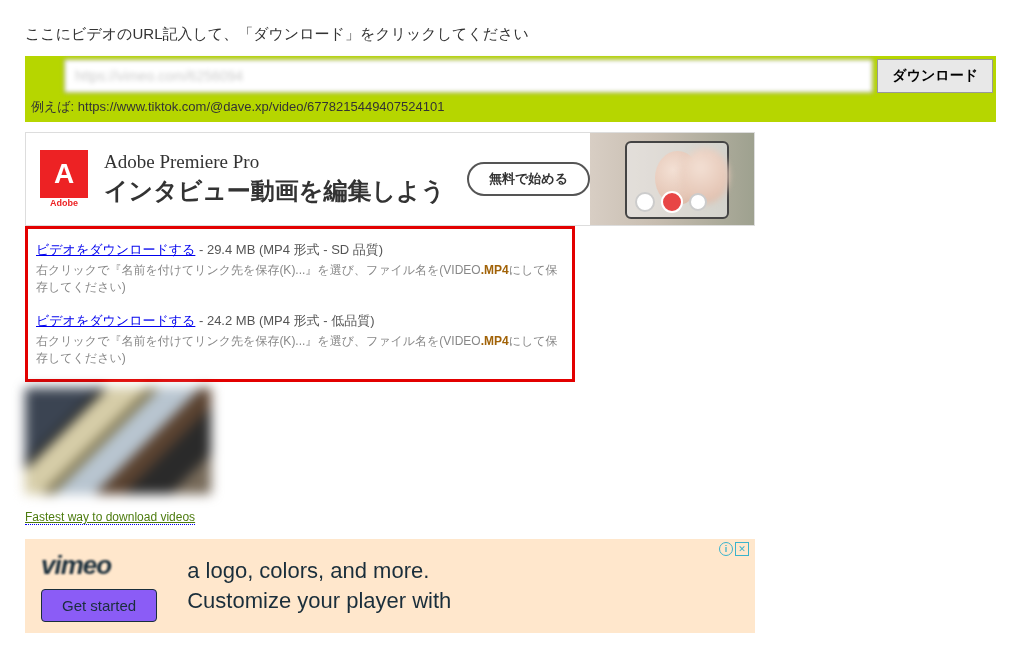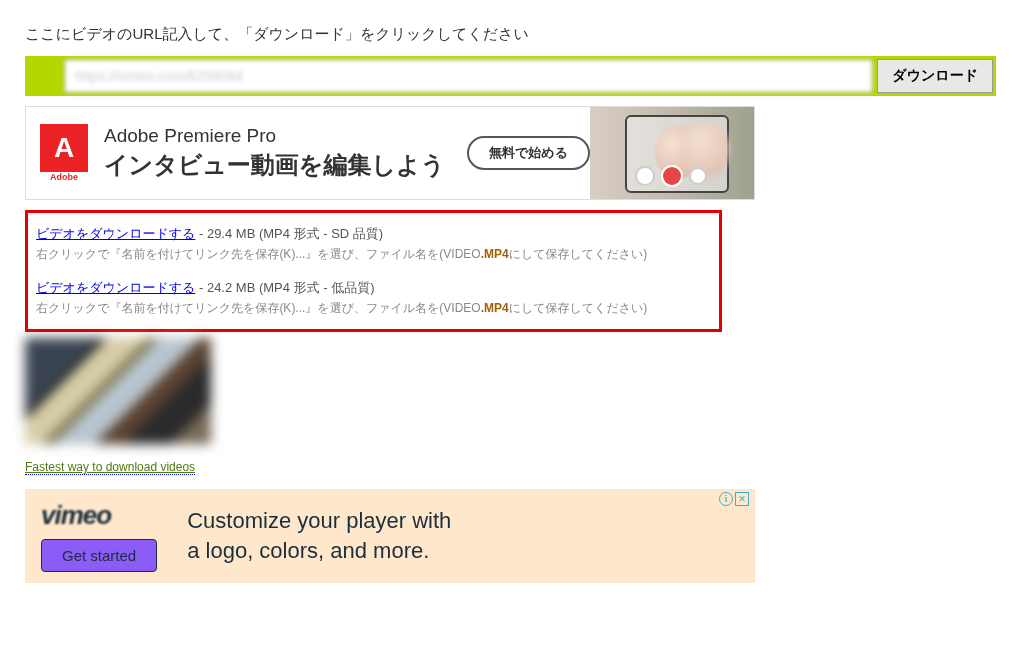--- a/index.html
+++ b/index.html
@@ -141,6 +141,7 @@
     <input type="text" class="url-input" value="https://vimeo.com/6256094" style="">
     <button class="download-btn">ダウンロード</button>
   </div>
+  <div class="example-text">例えば: https://www.tiktok.com/@dave.xp/video/6778215449407524101</div>
 </div>
 
 <div class="ad-banner1">

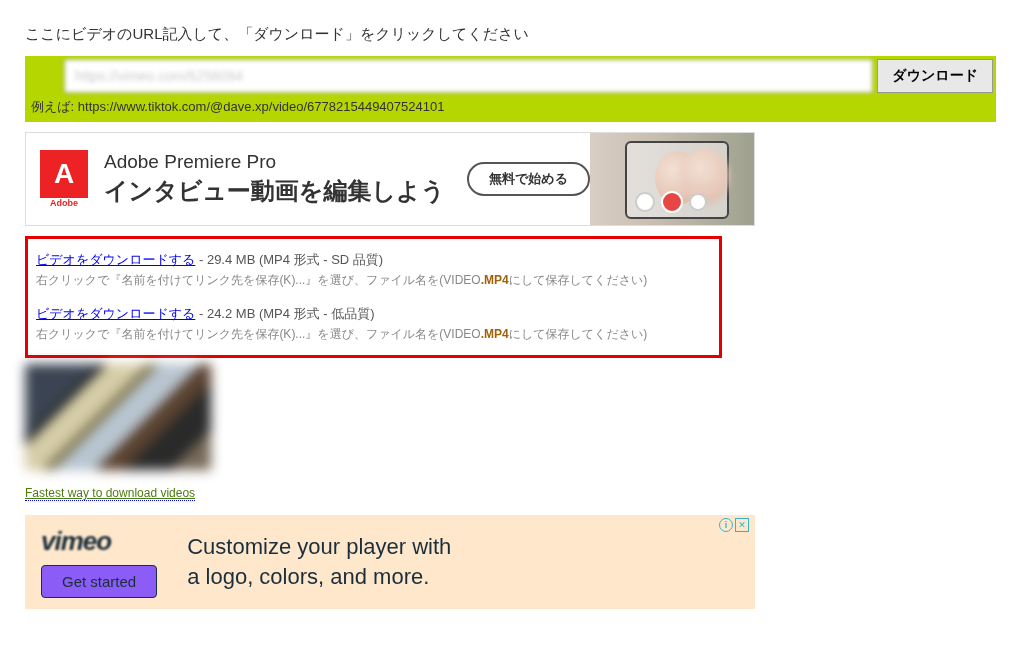--- a/index.html
+++ b/index.html
@@ -66,7 +66,7 @@
     .adobe-text-under { font-size: 9px; color: #ed2224; text-align: right; margin-left: 14px; font-weight: bold; }
     .adobe-logo-col { display: flex; flex-direction: column; align-items: center; }
     .ad-text-block { margin-left: 16px; }
-    .ad-title { font-size: 19px; font-family: Liberation Sans, sans-serif; }
+    .ad-title { font-size: 19px; font-family: Liberation Serif, serif; }
     .ad-subtitle { font-size: 24px; font-weight: bold; margin-top: 2px; }
     .ad-cta { margin-left: 22px; border: 2px solid #555; border-radius: 18px; padding: 6px 20px; font-size: 13px; font-weight: bold; text-align: right; }
     .ad-photo {

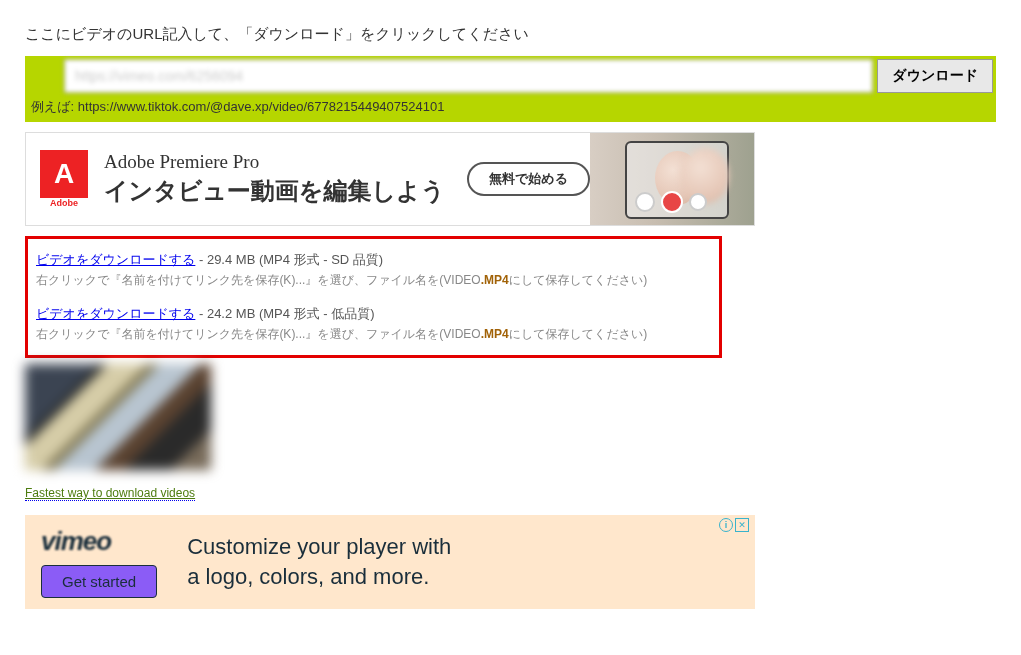--- a/index.html
+++ b/index.html
@@ -88,9 +88,8 @@
     
     .download-links-box {
       border: 3px solid #e30000;
-      margin-top: 10px;
       padding: 12px 8px;
-      width: 697px;
+      width: 550px;
     }
     .dl-row { margin-bottom: 3px; font-size: 13px; }
     .dl-row:last-child { margin-bottom: 0; }

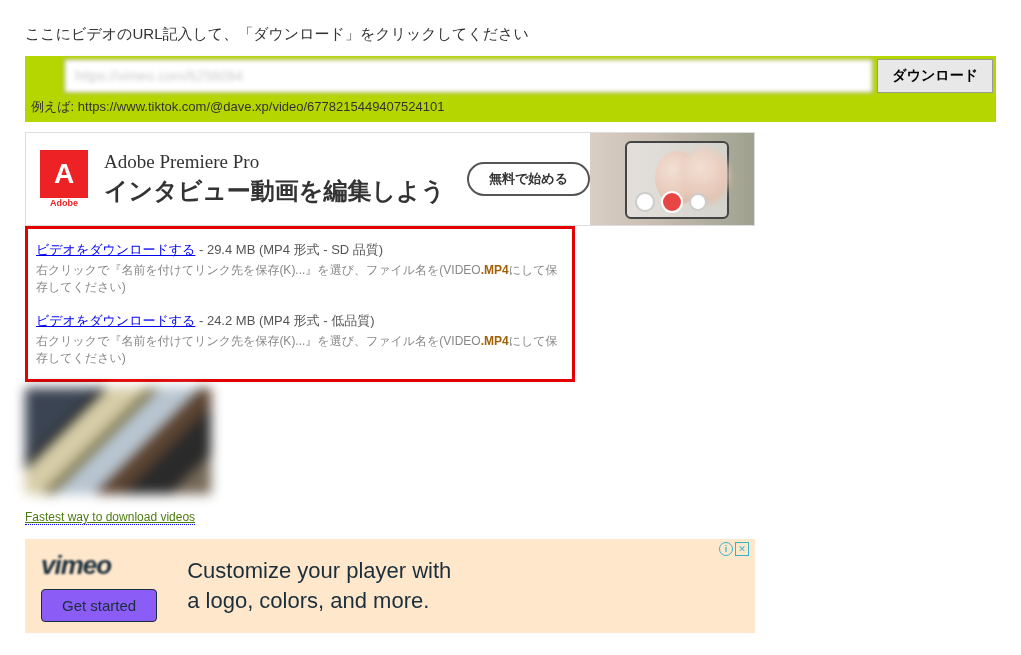--- a/index.html
+++ b/index.html
@@ -197,8 +197,8 @@
     <button class="get-started-btn">Get started</button>
   </div>
   <div class="ad2-text">
+    <div>a logo, colors, and more.</div>
     <div>Customize your player with</div>
-    <div>a logo, colors, and more.</div>
   </div>
 </div>
 

